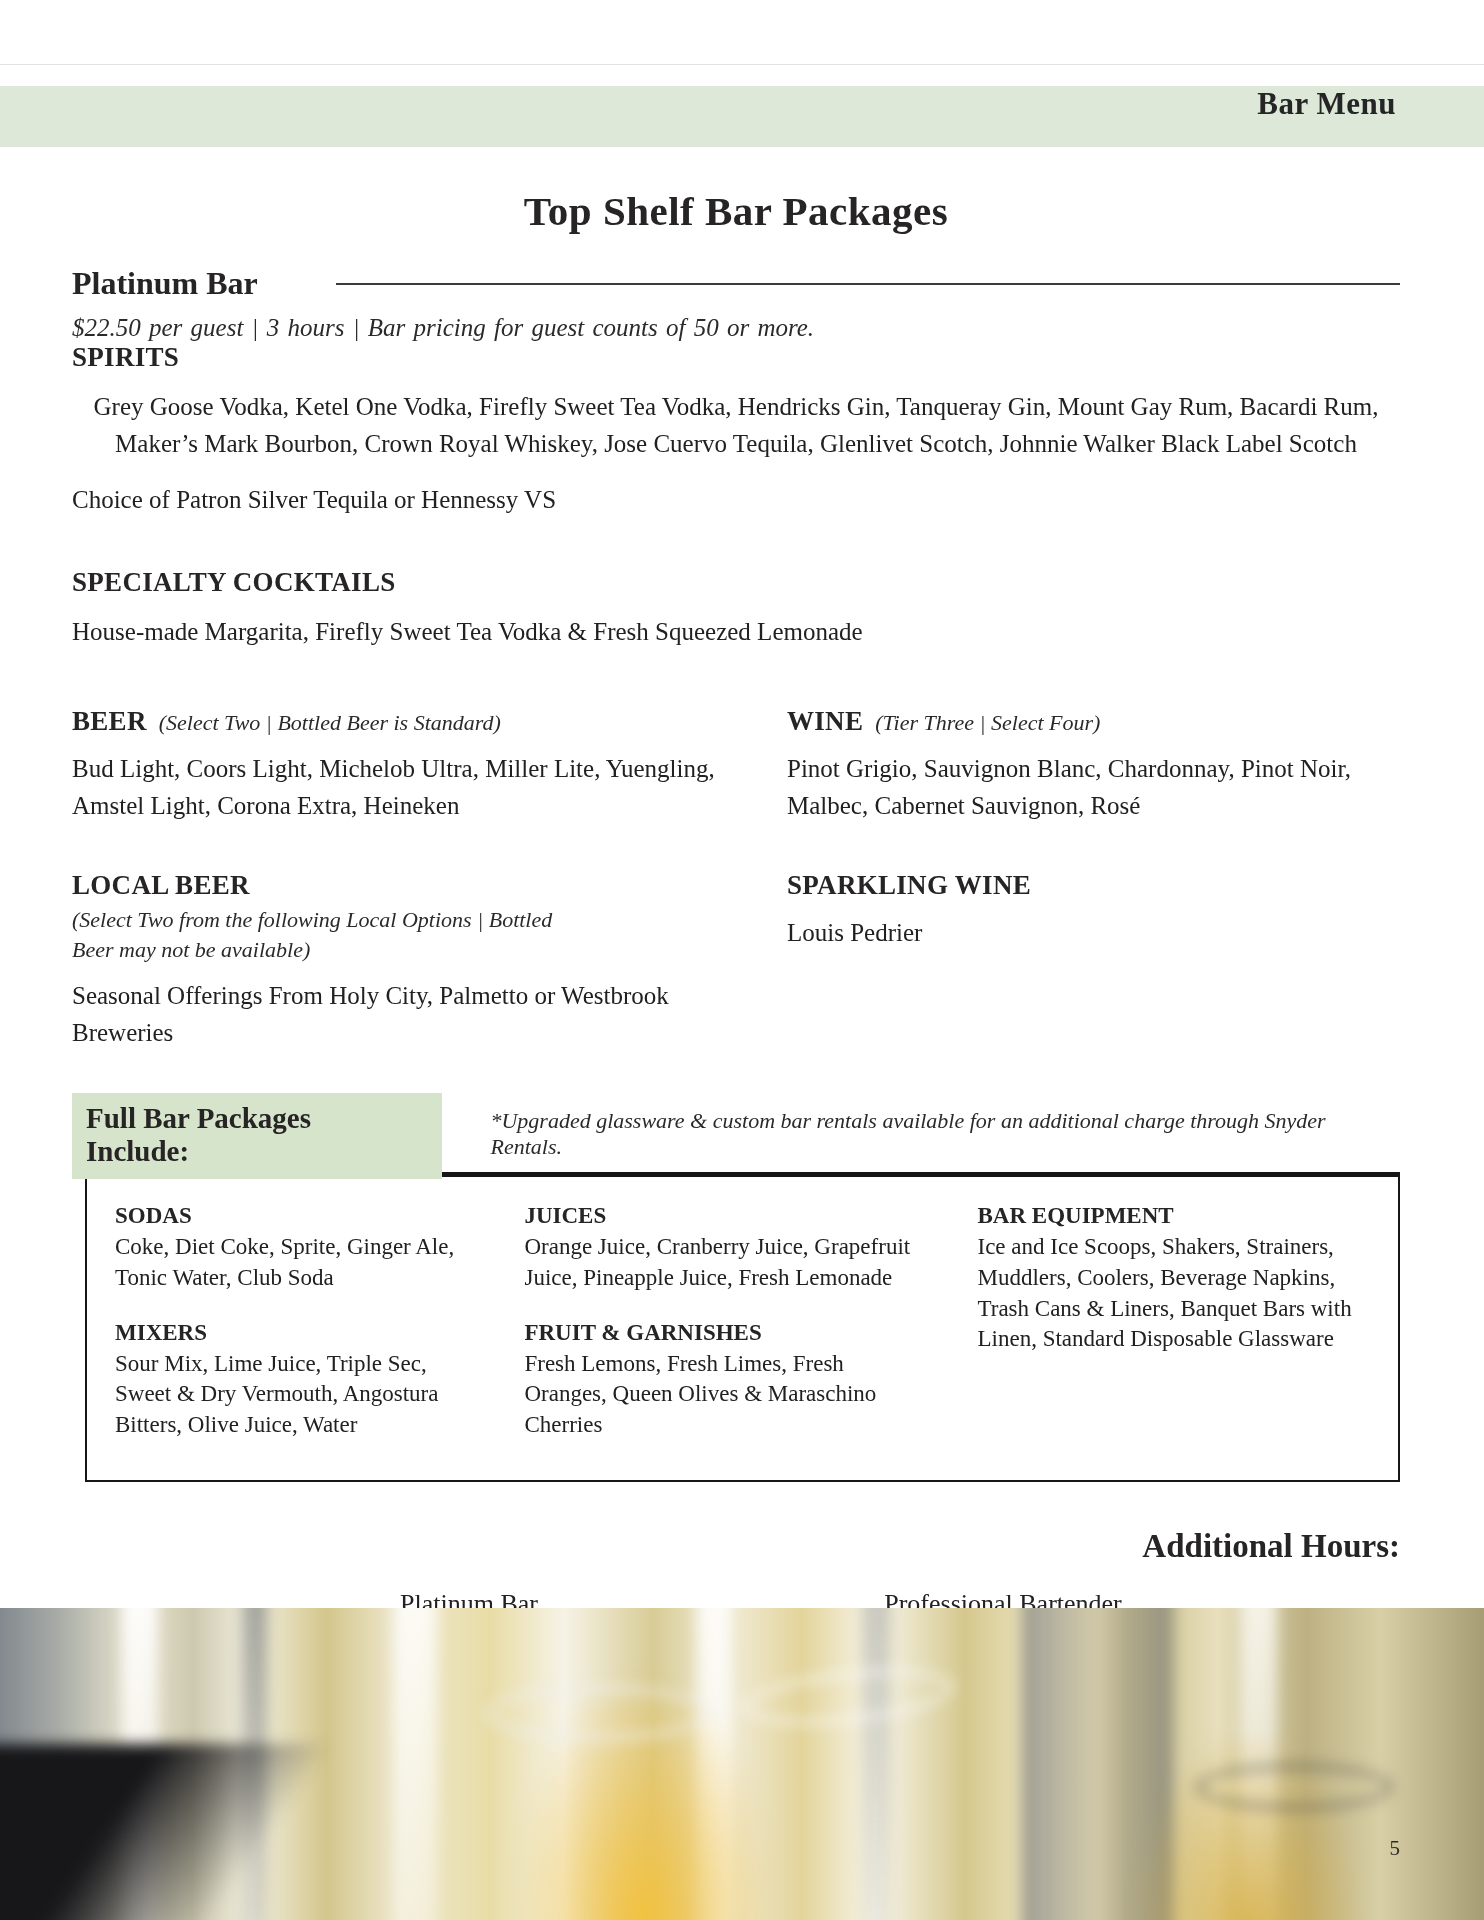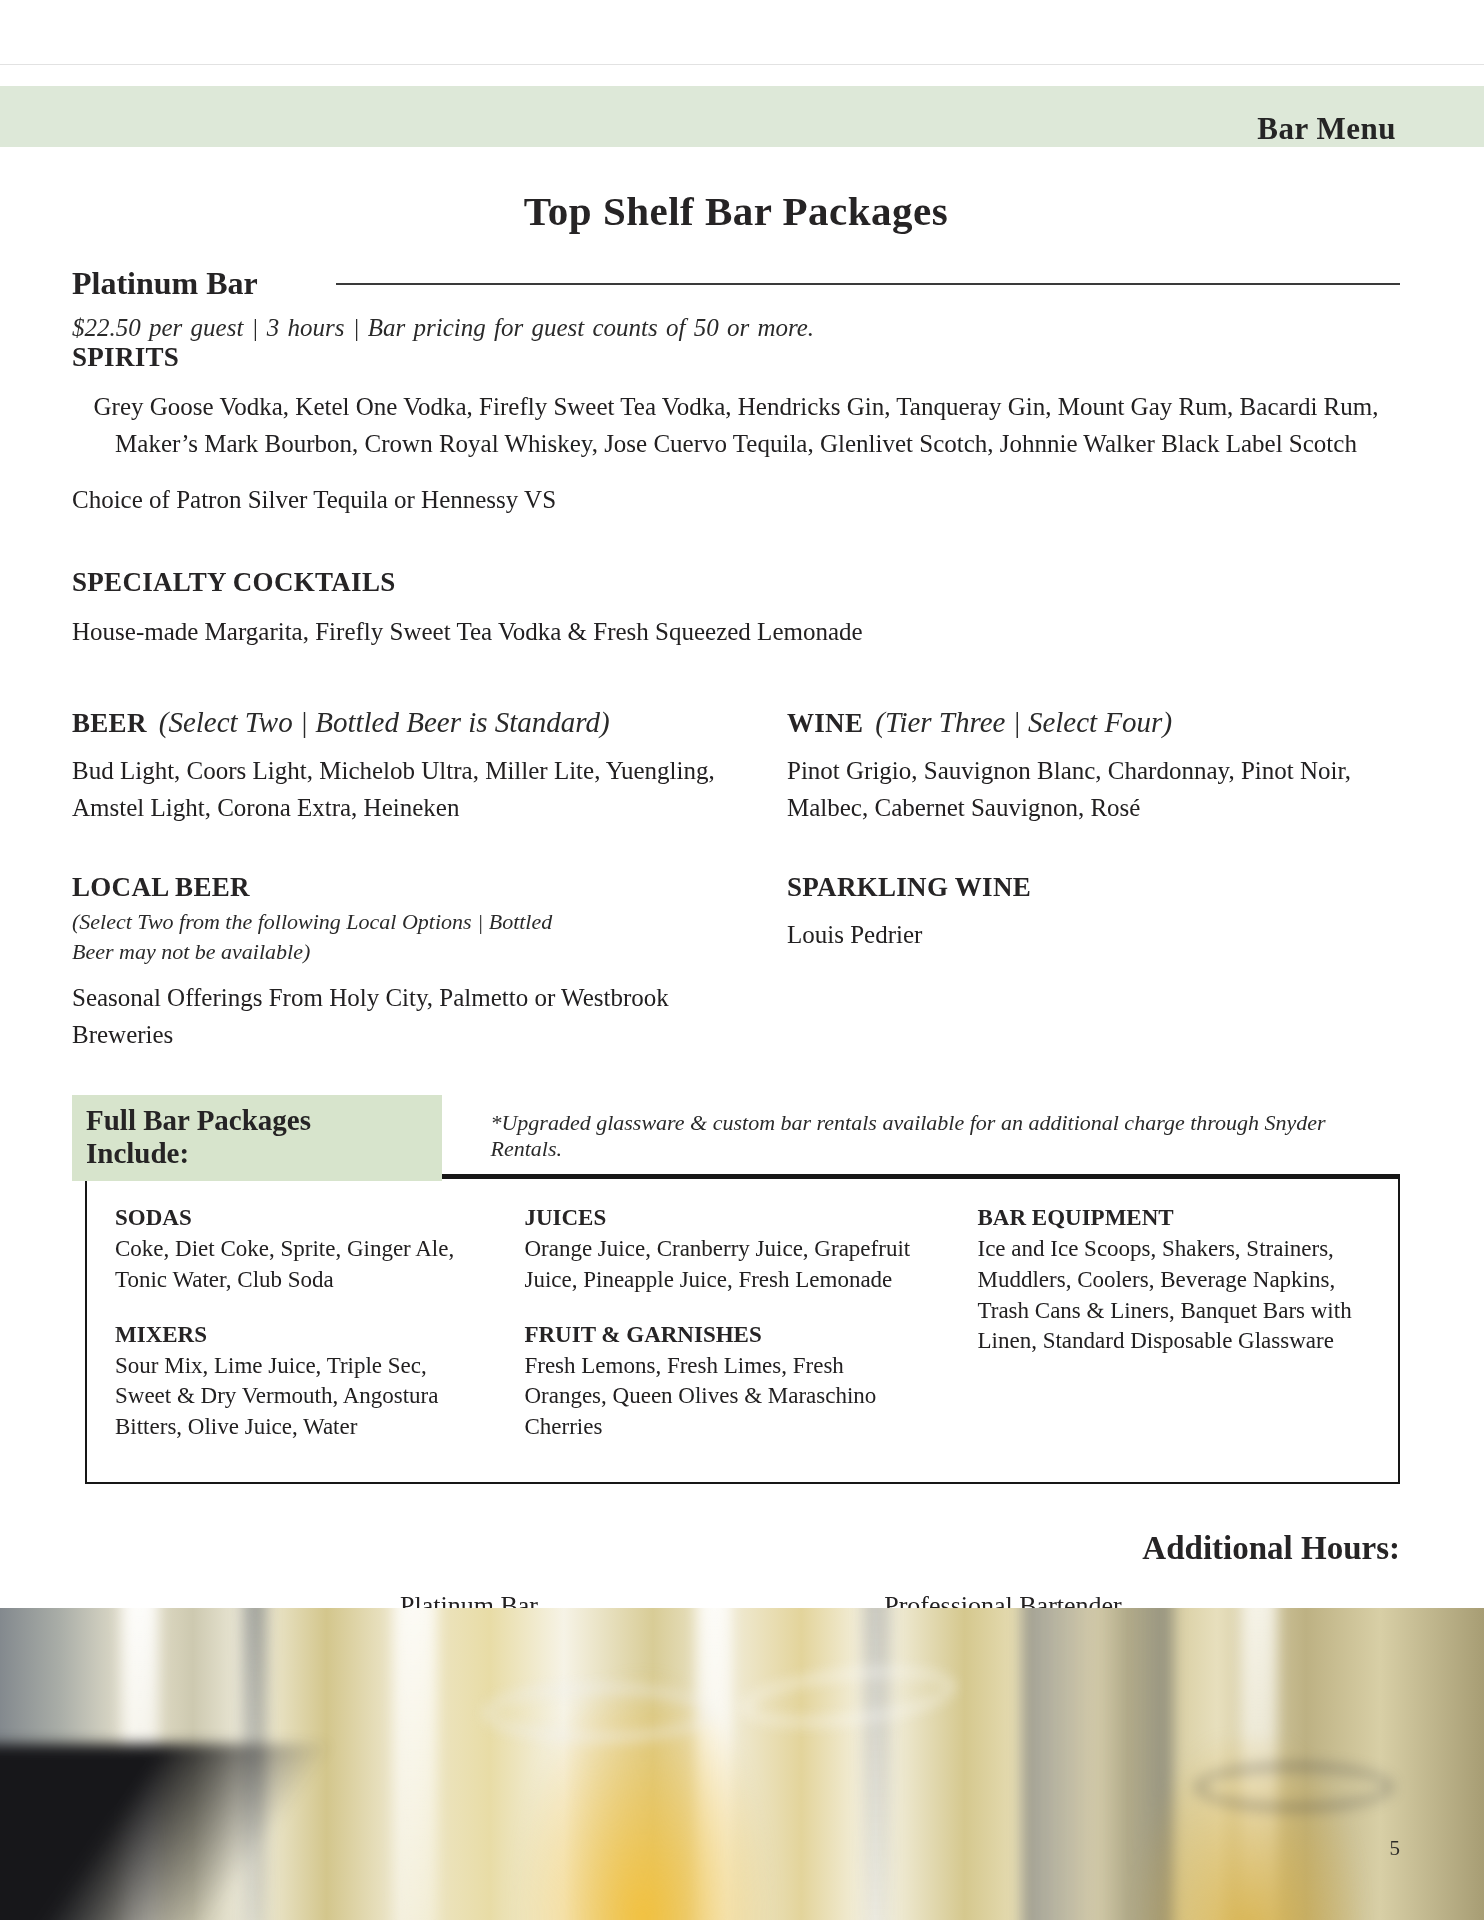--- a/index.html
+++ b/index.html
@@ -17,7 +17,7 @@
   .banner {
     margin-top:21px; height:61px;
     background:#dde8d8;
-    display:flex; align-items:flex-end; justify-content:flex-end;
+    display:flex; align-items:flex-start; justify-content:flex-end;
     padding-right:88px;
   }
   .banner-label { font-size:31px; font-weight:bold; color:#252525; letter-spacing:.5px; }

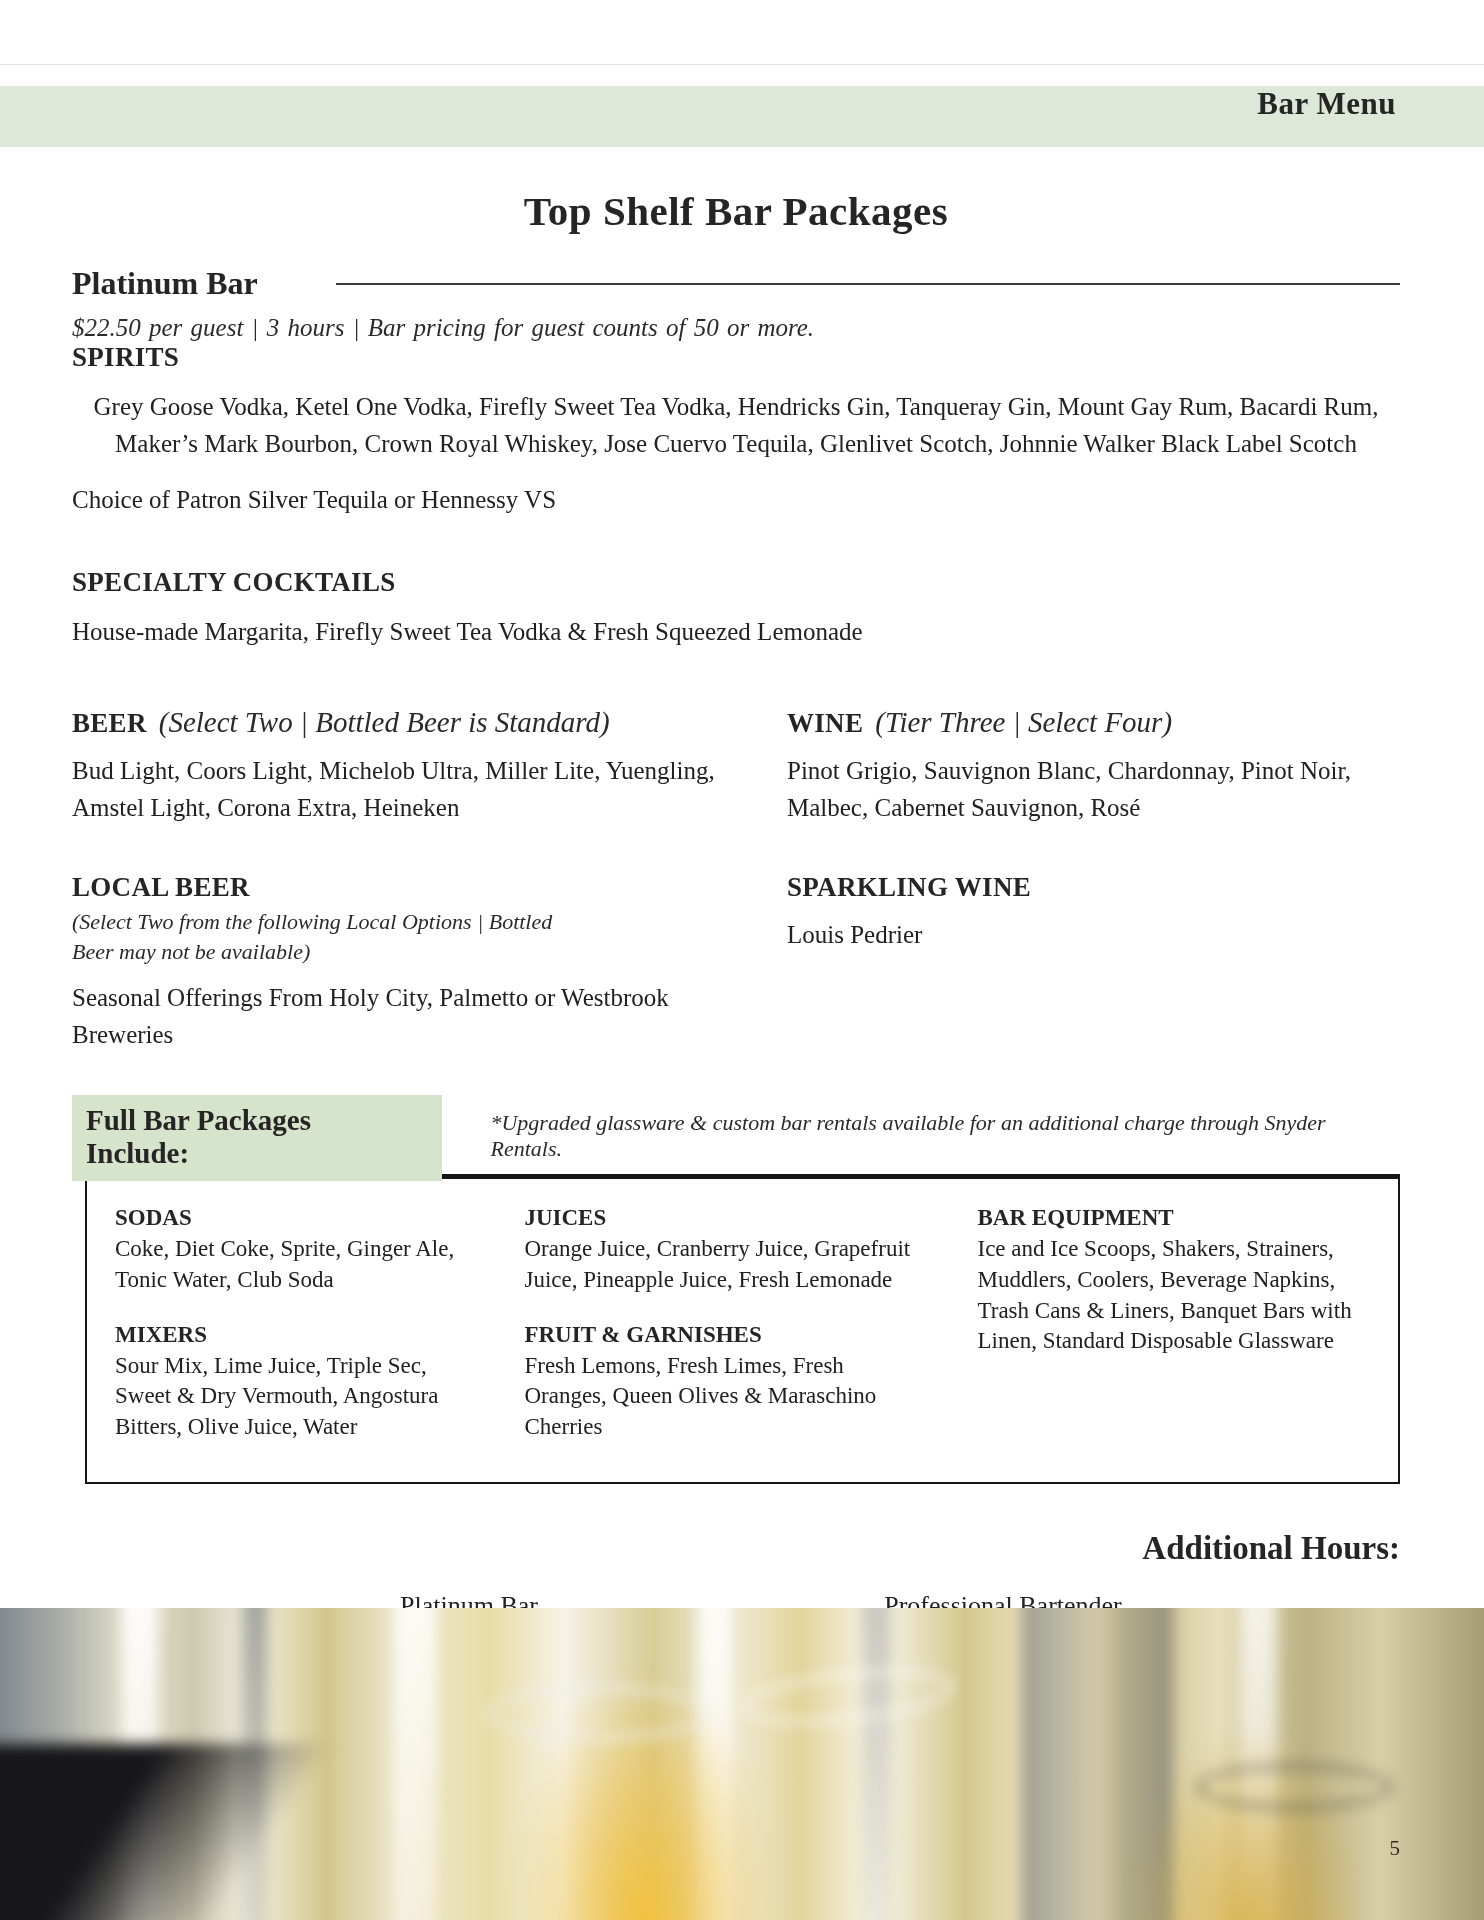--- a/index.html
+++ b/index.html
@@ -53,7 +53,7 @@
     row-gap:46px;
   }
   .inline-head-row { display:flex; align-items:baseline; gap:12px; }
-  .inline-note { font-size:29px; font-style:italic; color:#2a2a2a; }
+  .inline-note { font-size:22px; font-style:italic; color:#2a2a2a; }
   .col-items { margin-top:14px; }
   .sub-note { font-size:22px; font-style:italic; color:#2a2a2a; line-height:1.35; margin-top:4px; max-width:520px; }
 

